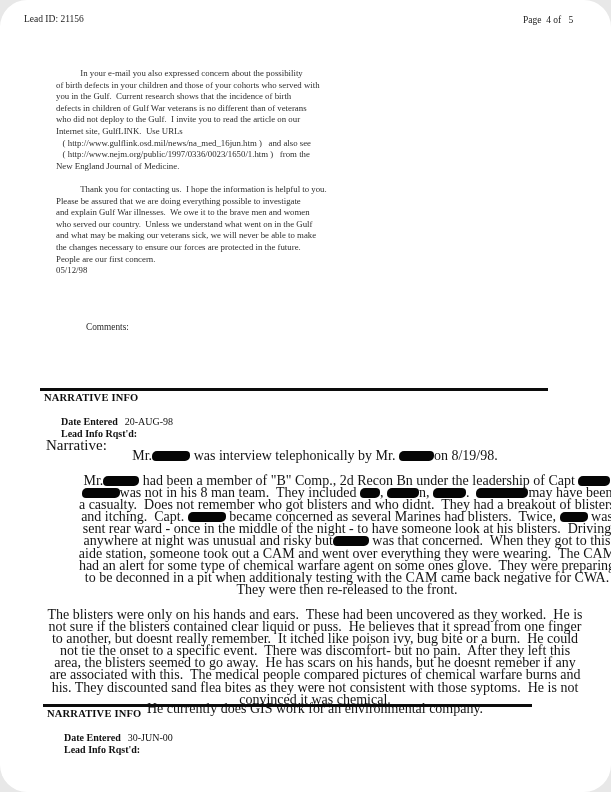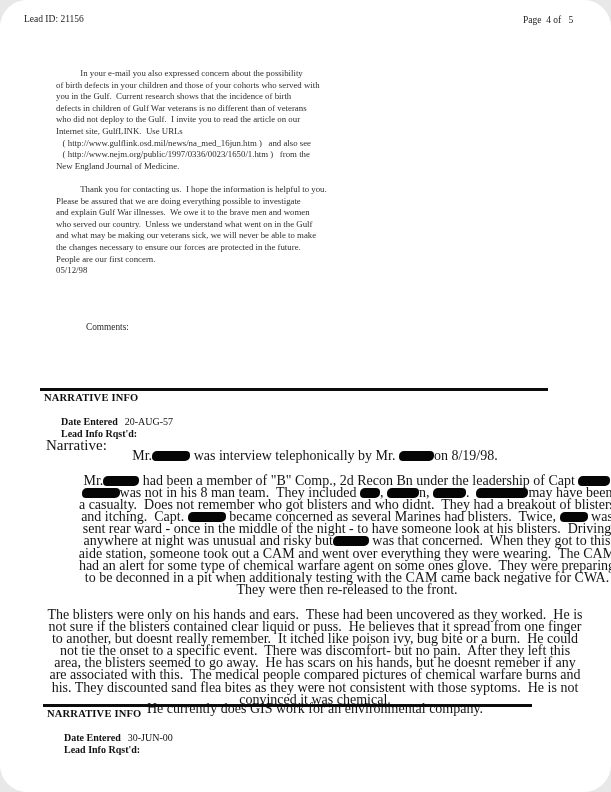--- a/index.html
+++ b/index.html
@@ -89,7 +89,7 @@
   <div class="abs nar-title nar-title-1">NARRATIVE INFO</div>
 
   <div class="abs field-row date-row-1">
-    <span class="lbl">Date Entered</span><span class="val">20-AUG-57</span>
+    <span class="lbl">Date Entered</span><span class="val">20-AUG-98</span>
   </div>
 
   <div class="abs field-row leadinfo-1">

